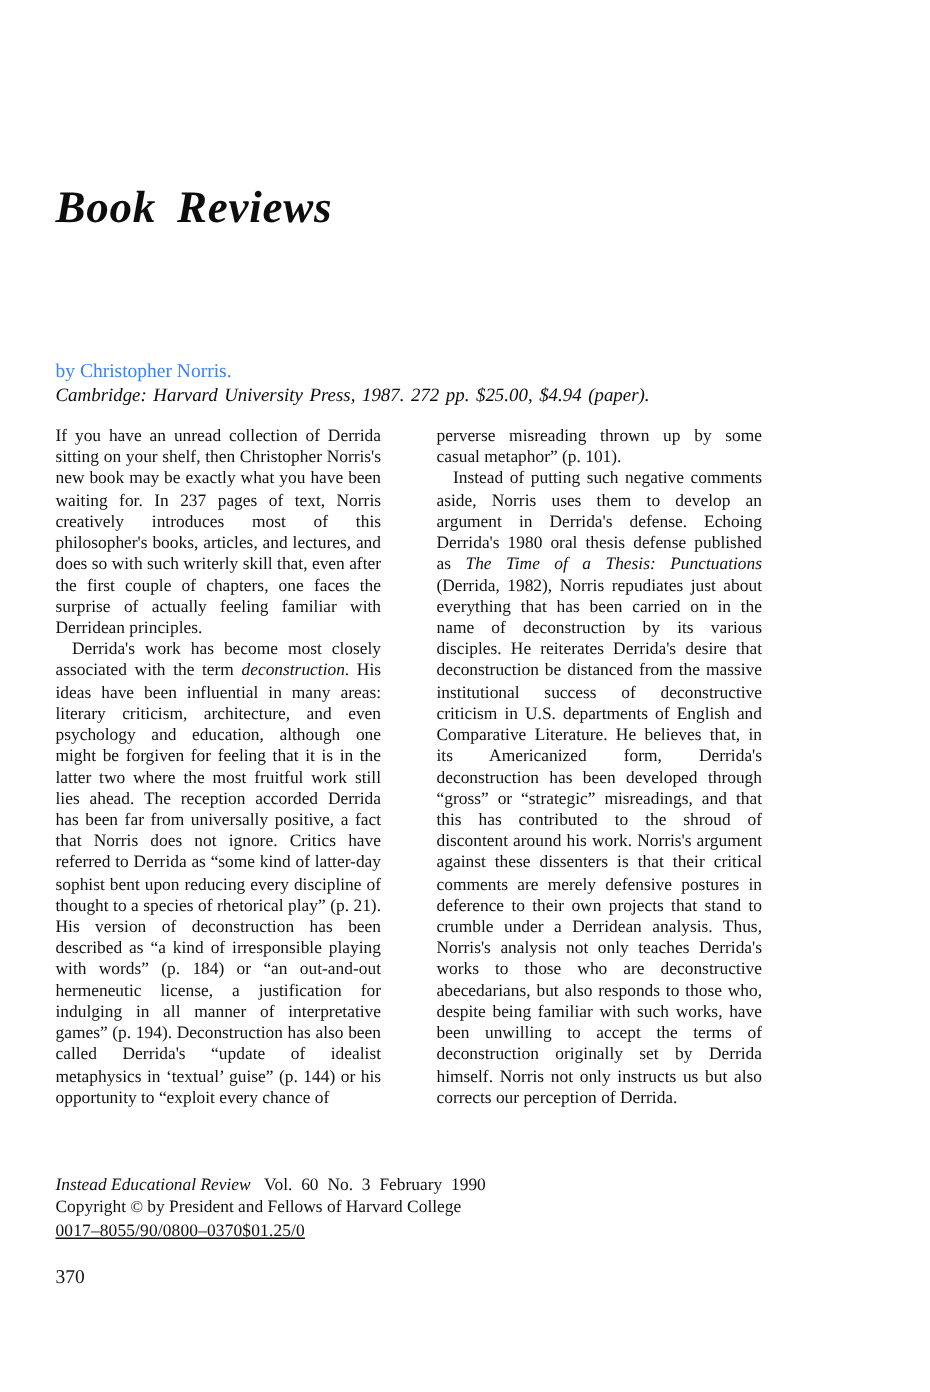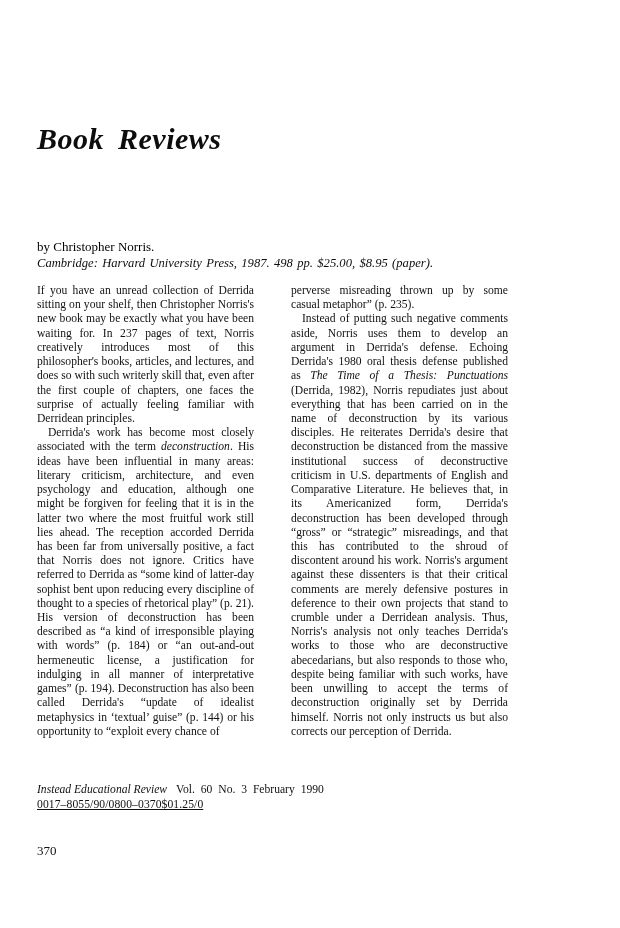--- a/index.html
+++ b/index.html
@@ -52,7 +52,7 @@
   .book-author {
     font-size: 13px;
     line-height: 17px;
-    color: #000000;
+    color: #3b82f6;
   }
   .book-publication {
     font-size: 12.6px;

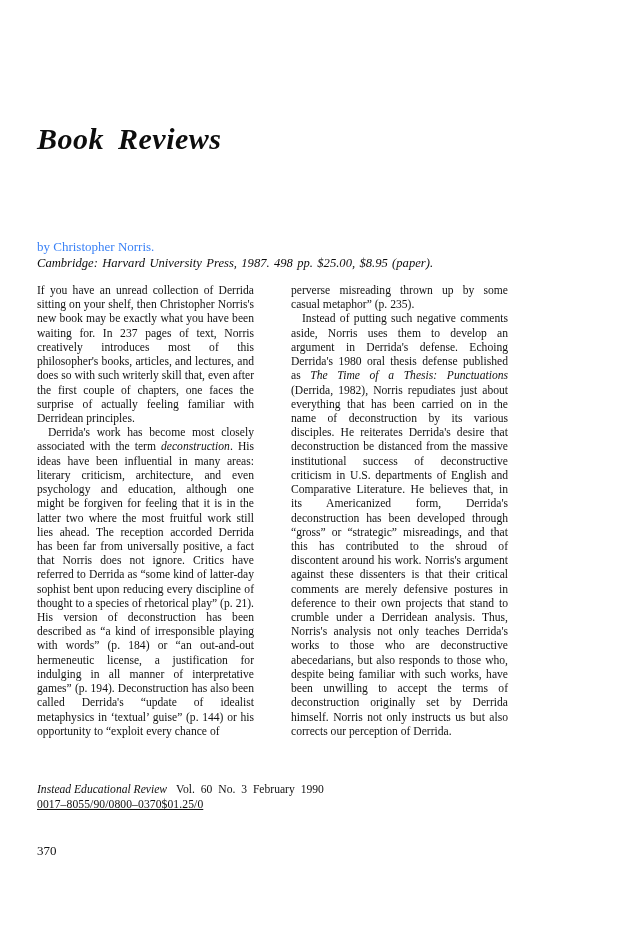--- a/index.html
+++ b/index.html
@@ -136,7 +136,7 @@
 
   <div class="book-header">
     <div class="book-author">by Christopher Norris.</div>
-    <div class="book-publication">Cambridge: Harvard University Press, 1987. 498 pp. $25.00, $8.95 (paper).</div>
+    <div class="book-publication">Cambridge: Harvard University Press, 1987. 272 pp. $25.00, $4.94 (paper).</div>
   </div>
 
   <div class="columns">

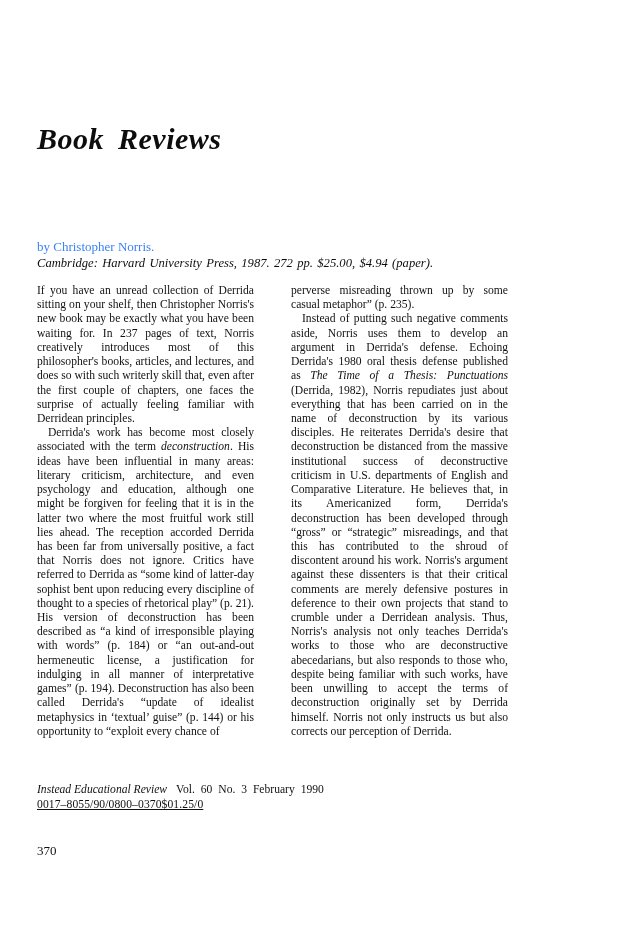--- a/index.html
+++ b/index.html
@@ -147,7 +147,7 @@
     </div>
 
     <div class="col">
-      <p>perverse misreading thrown up by some casual metaphor” (p. 235).</p>
+      <p>perverse misreading thrown up by some casual metaphor” (p. 101).</p>
       <p class="indent"><span>Instead of putting such negative comments aside, Norris uses them to develop an argument in Derrida's defense. Echoing Derrida's 1980 oral thesis defense published as </span><i>The Time of a Thesis: Punctuations</i><span> (Derrida, 1982), Norris repudiates just about everything that has been carried on in the name of deconstruction by its various disciples. He reiterates Derrida's desire that deconstruction be distanced from the massive institutional success of deconstructive criticism in U.S. departments of English and Comparative Literature. He believes that, in its Americanized form, Derrida's deconstruction has been developed through “gross” or “strategic” misreadings, and that this has contributed to the shroud of discontent around his work. Norris's argument against these dissenters is that their critical comments are merely defensive postures in deference to their own projects that stand to crumble under a Derridean analysis. Thus, Norris's analysis not only teaches Derrida's works to those who are deconstructive abecedarians, but also responds to those who, despite being familiar with such works, have been unwilling to accept the terms of deconstruction originally set by Derrida himself. Norris not only instructs us but also corrects our perception of Derrida.</span></p>
     </div>
 

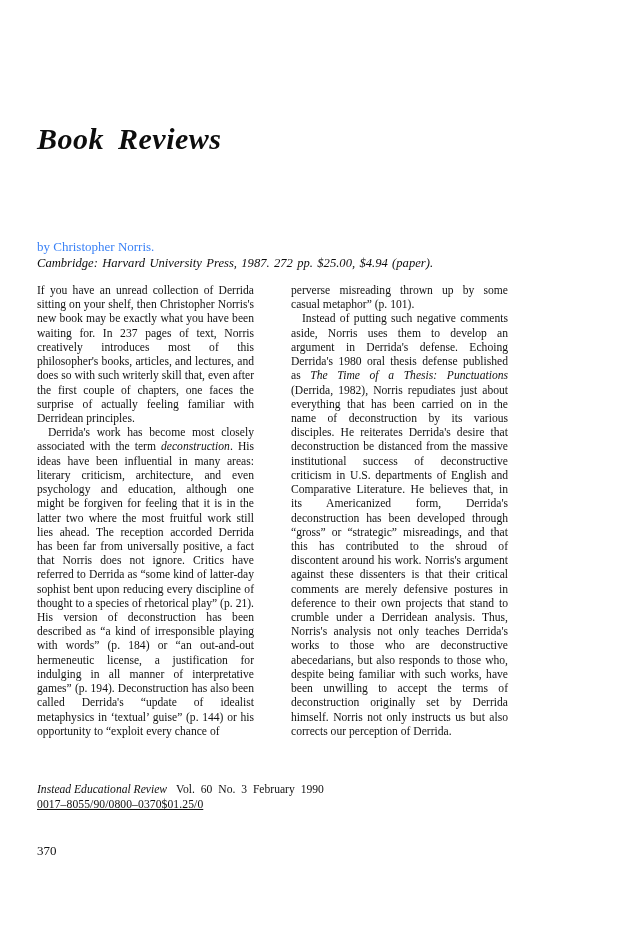--- a/index.html
+++ b/index.html
@@ -155,6 +155,7 @@
 
   <div class="footer">
     <div class="footer-line"><span class="footer-journal">Instead Educational Review</span><span class="footer-volinfo">Vol. 60   No. 3   February 1990</span></div>
+    <div class="footer-line"><span>Copyright </span><span class="copyright-mark">©</span><span> by President and Fellows of Harvard College</span></div>
     <div class="footer-line footer-id">0017–8055/90/0800–0370$01.25/0</div>
   </div>
 

